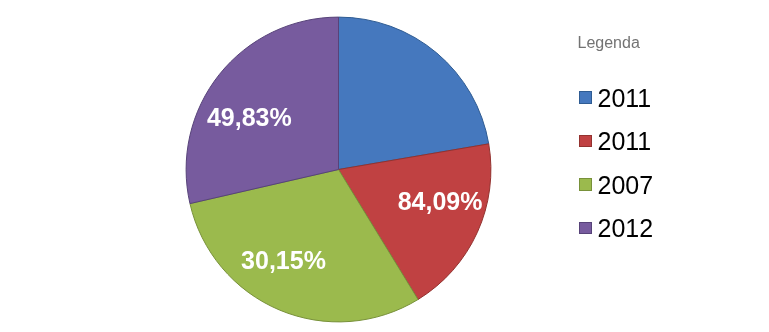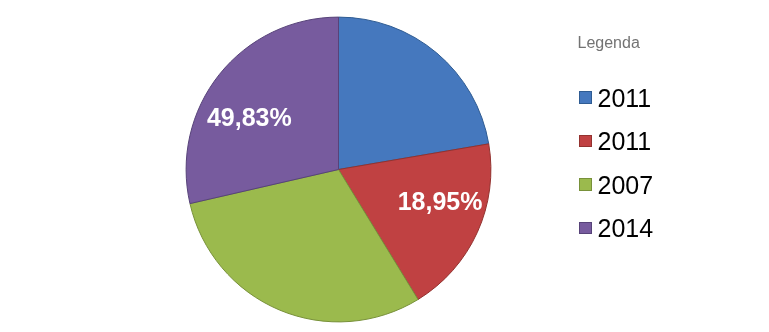--- a/index.html
+++ b/index.html
@@ -31,7 +31,7 @@
       </g>
   </svg>
 
-  <div class="slice-label" id="lbl1" style="left:440.1px;top:201.1px">18,95%</div>
+  <div class="slice-label" id="lbl1" style="left:440.1px;top:201.1px">84,09%</div>
   <div class="slice-label" id="lbl3" style="left:249.3px;top:117px">49,83%</div>
 
   <div id="legend">

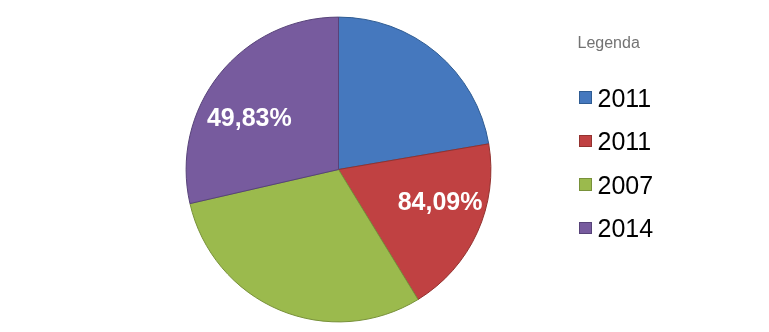--- a/index.html
+++ b/index.html
@@ -50,7 +50,7 @@
     </div>
     <div class="legend-item" id="li3" style="left:579.0px;top:221.6px">
       <span class="legend-swatch" style="background: rgb(119, 91, 158); border-color: rgb(87, 67, 121);"></span>
-      <span class="legend-label">2014</span>
+      <span class="legend-label">2012</span>
     </div>
   </div>
 </div>

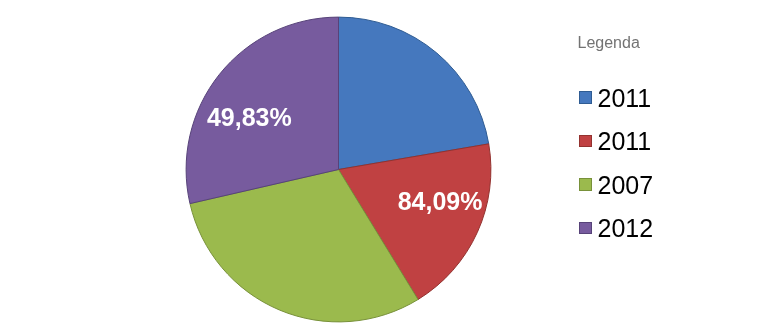--- a/index.html
+++ b/index.html
@@ -32,6 +32,7 @@
   </svg>
 
   <div class="slice-label" id="lbl1" style="left:440.1px;top:201.1px">84,09%</div>
+  <div class="slice-label" id="lbl2" style="left:283.5px;top:259.9px">30,15%</div>
   <div class="slice-label" id="lbl3" style="left:249.3px;top:117px">49,83%</div>
 
   <div id="legend">

